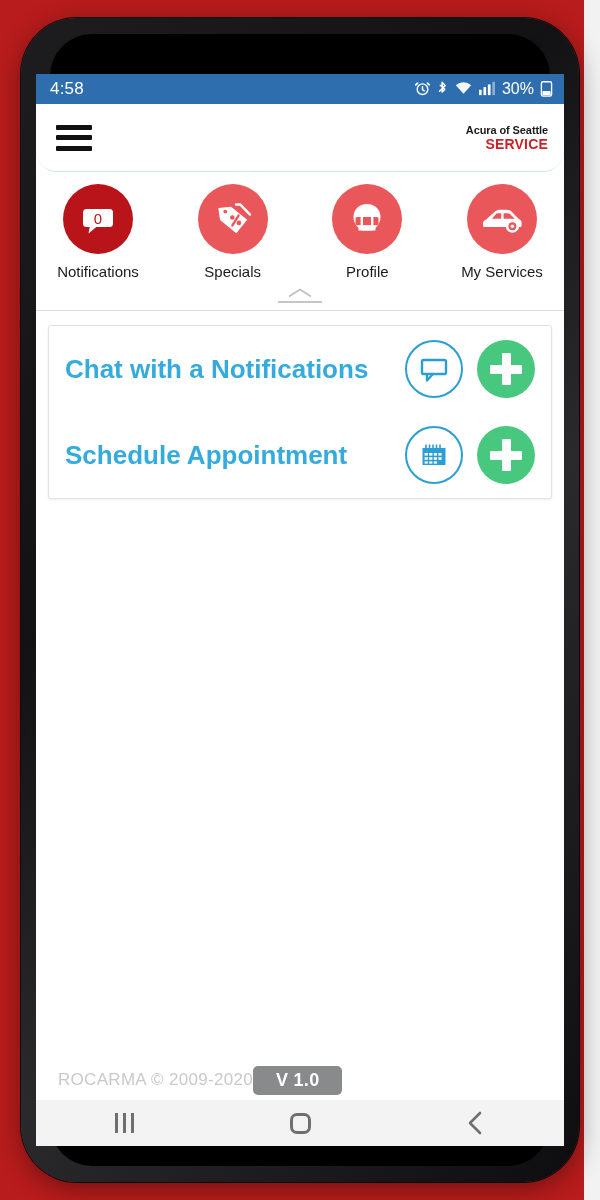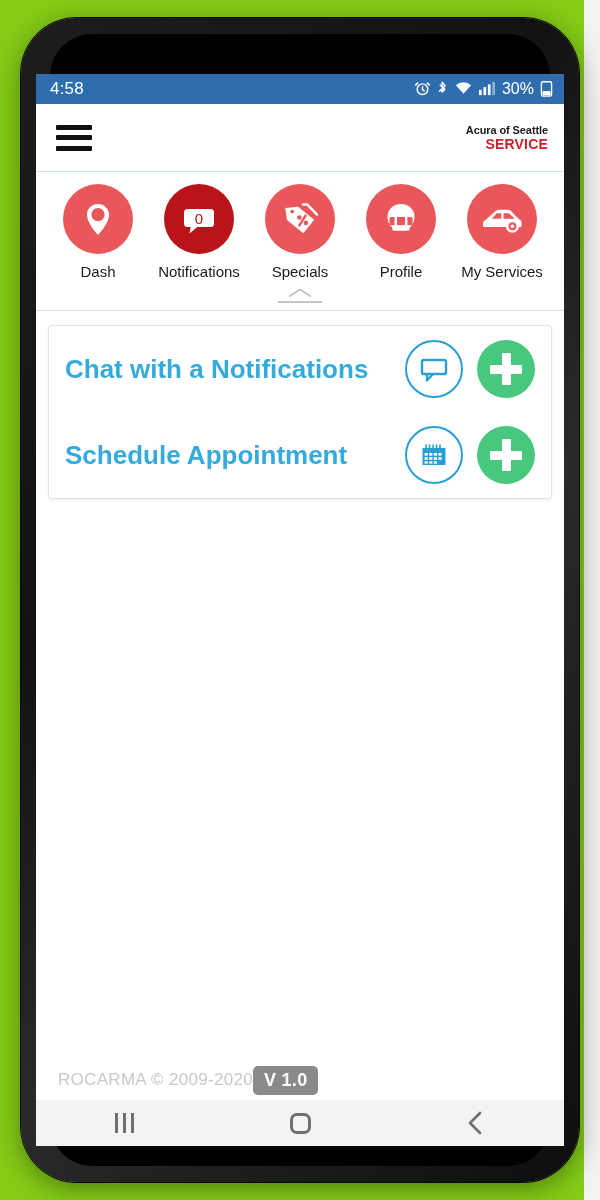--- a/index.html
+++ b/index.html
@@ -9,7 +9,7 @@
     background: #f2f2f2;
     overflow: hidden;
   }
-  #stage { position: relative; width: 584px; height: 1200px; background: #84cc16; }
+  #stage { position: relative; width: 584px; height: 1200px; background: #b91c1c; }
 
   
   .phone-shell {

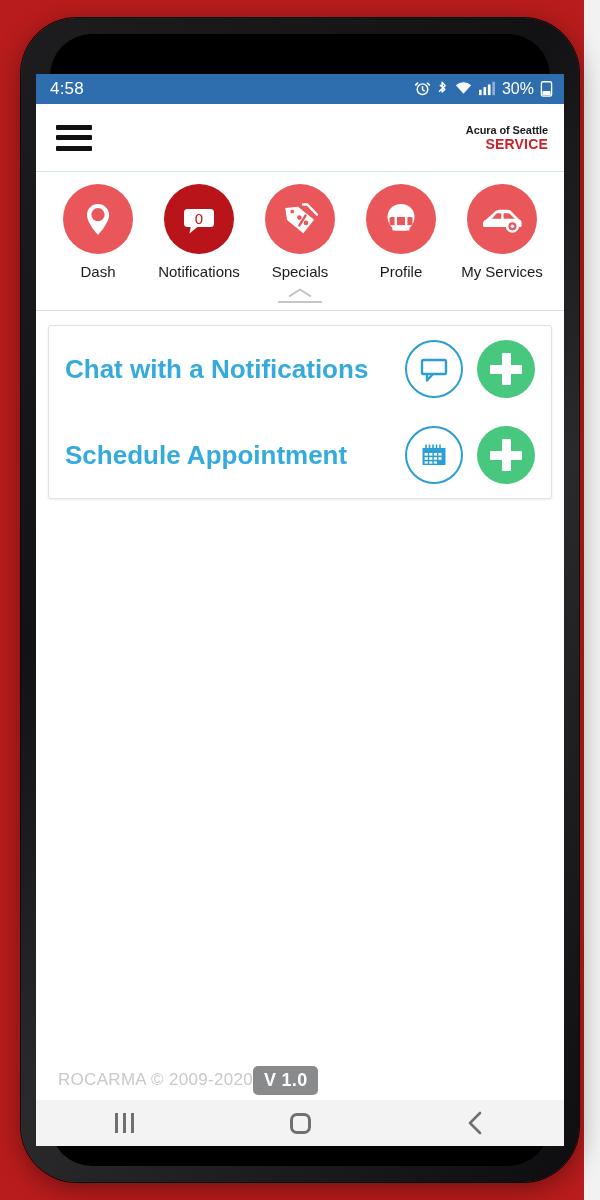--- a/index.html
+++ b/index.html
@@ -72,6 +72,7 @@
     height: 68px; background: #fff; display: flex; align-items: center;
     justify-content: space-between; padding: 0 16px 0 20px;
     border-bottom: 1px solid #cfe7ea;
+    border-radius: 21px;
   }
   .hamburger { width: 36px; height: 26px; display: flex; flex-direction: column; justify-content: space-between; cursor: pointer; }
   .hamburger span { display: block; height: 5px; background: #111; border-radius: 1px; }

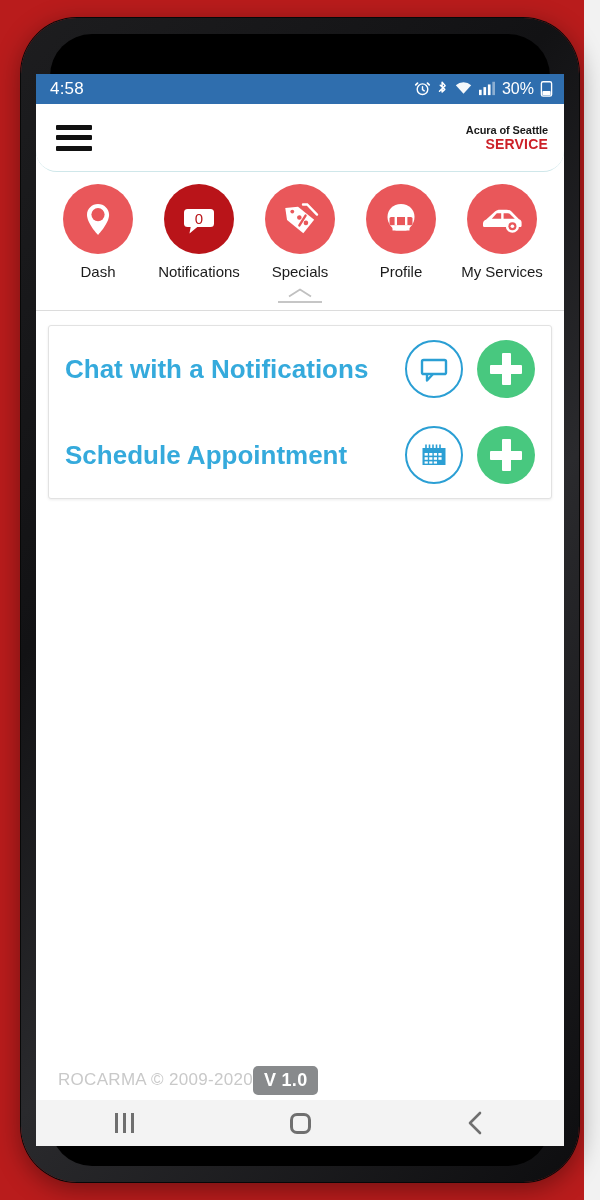--- a/index.html
+++ b/index.html
@@ -204,16 +204,6 @@
     <div class="navrow-wrap">
       <div class="navrow">
 
-        <div class="navitem">
-          <div class="nav-circle">
-            <svg width="40" height="40" viewBox="0 0 40 40">
-              <path d="M20 5c-6.1 0-11 4.8-11 10.8 0 7.9 9.4 18.4 10.3 19.4a1 1 0 0 0 1.5 0c.9-1 10.3-11.5 10.3-19.4C31 9.8 26.1 5 20 5z" fill="#fff"></path>
-              <circle cx="20" cy="15.6" r="6.6" fill="#e9575a"></circle>
-              <circle cx="20" cy="15.6" r="4.4" fill="#e9575a"></circle>
-            </svg>
-          </div>
-          <div class="nav-label">Dash</div>
-        </div>
 
         <div class="navitem">
           <div class="nav-circle dark">

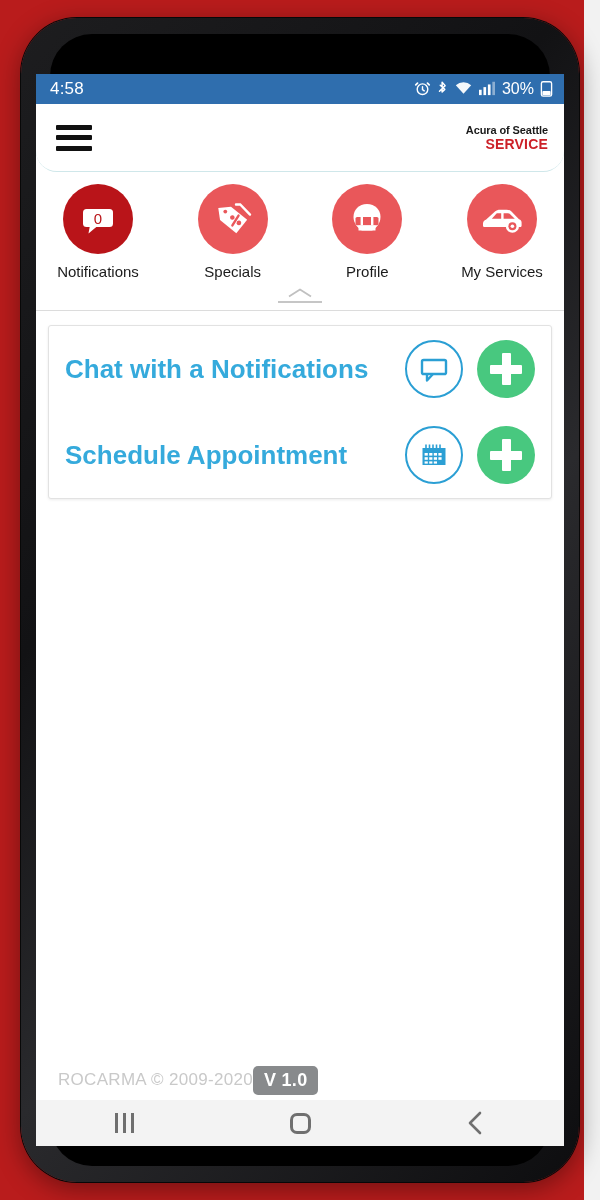--- a/index.html
+++ b/index.html
@@ -123,7 +123,7 @@
   .copyright { font-size: 17px; color: #c9c9c9; letter-spacing: .3px; }
   .version-badge {
     background: #888a8c; color: #fff; font-size: 18px; font-weight: bold;
-    padding: 4px 11px; border-radius: 5px; letter-spacing: .3px;
+    padding: 4px 23px; border-radius: 5px; letter-spacing: .3px;
   }
 
   

